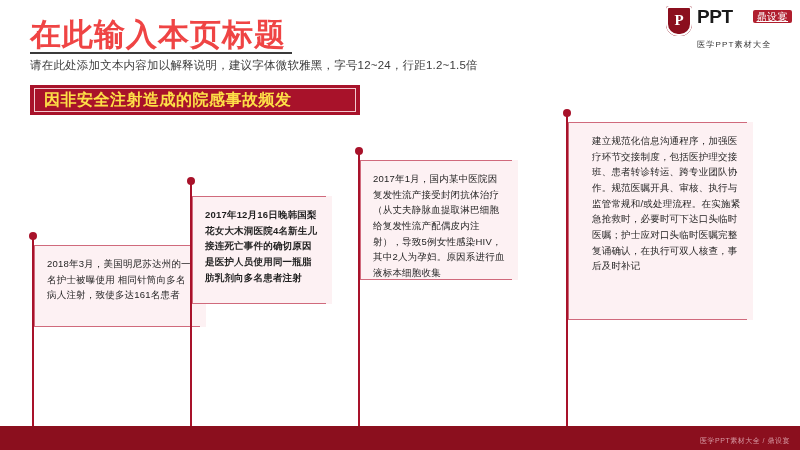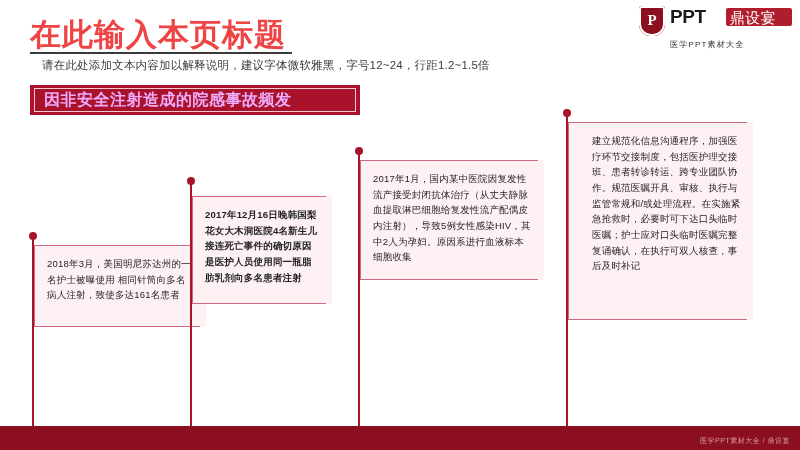--- a/index.html
+++ b/index.html
@@ -60,11 +60,12 @@
   .logo-badge {
     background: #b01e2e;
     color: #ffffff;
-    font-size: 15px;
-    padding: 2px 16px 1px 4px;
+    font-size: 10px;
+    padding: 2px 4px 1px 4px;
     border-radius: 2px;
     line-height: 1;
     letter-spacing: 0.5px;
+    text-decoration: underline;
   }
   .logo-sub {
     font-size: 8px;

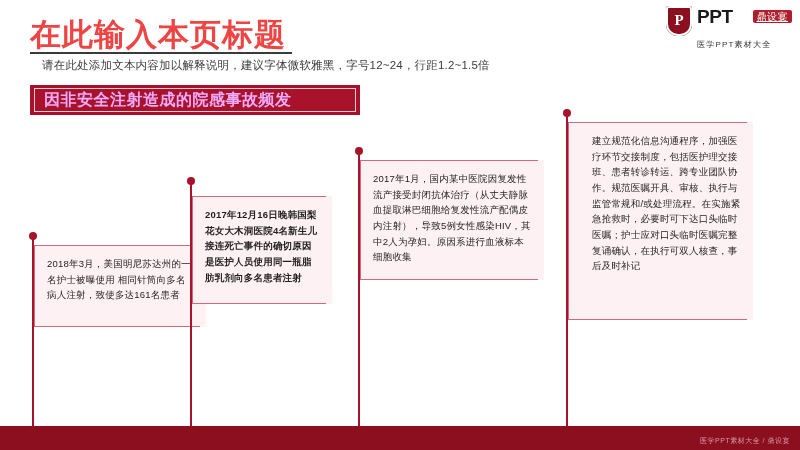--- a/index.html
+++ b/index.html
@@ -94,7 +94,7 @@
   }
   .subtitle {
     position: absolute;
-    left: 42px;
+    left: 30px;
     top: 58px;
     font-size: 11.5px;
     color: #3c3c3c;

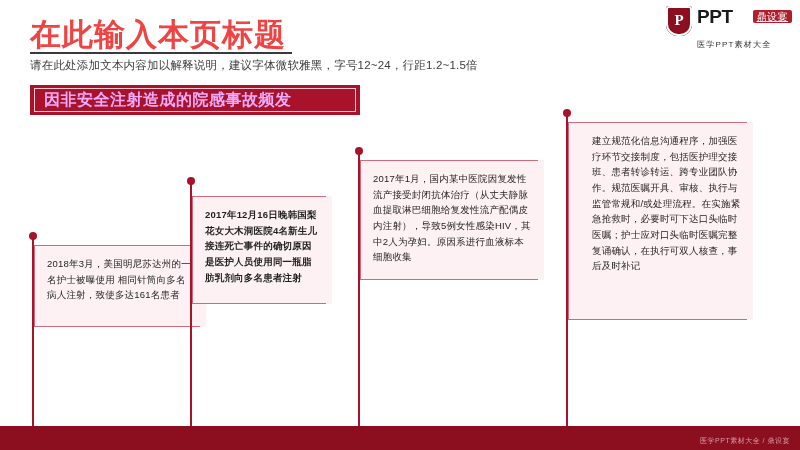--- a/index.html
+++ b/index.html
@@ -123,7 +123,7 @@
   }
   .ribbon-text {
     position: relative;
-    color: #f0abfc;
+    color: #fde047;
     font-size: 16px;
     font-weight: bold;
     margin-left: 14px;

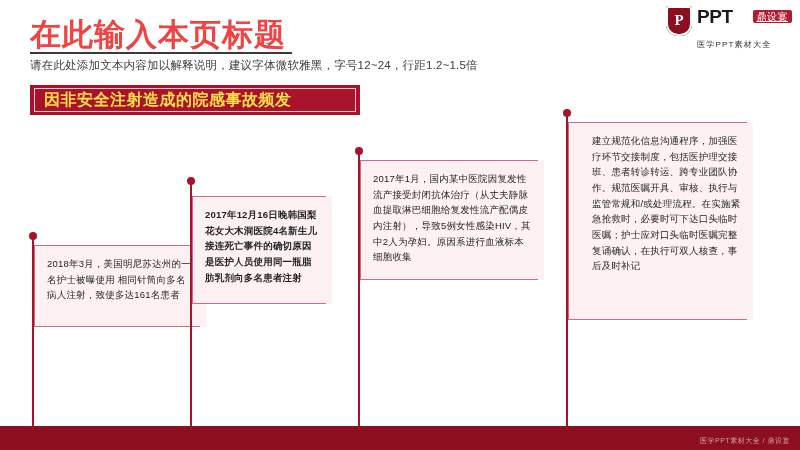--- a/index.html
+++ b/index.html
@@ -238,7 +238,7 @@
     <div class="pole" style="top:0; height:280px;">
       <div class="pole-dot"></div>
     </div>
-    <div class="banner" style="top:10px; width:184px; height:120px;">2017年1月，国内某中医院因复发性流产接受封闭抗体治疗（从丈夫静脉血提取淋巴细胞给复发性流产配偶皮内注射），导致5例女性感染HIV，其中2人为孕妇。原因系进行血液标本细胞收集</div>
+    <div class="banner" style="top:10px; width:158px; height:120px;">2017年1月，国内某中医院因复发性流产接受封闭抗体治疗（从丈夫静脉血提取淋巴细胞给复发性流产配偶皮内注射），导致5例女性感染HIV，其中2人为孕妇。原因系进行血液标本细胞收集</div>
   </div>
 
   <div class="flag-item" style="left:566px; top:112px;">

